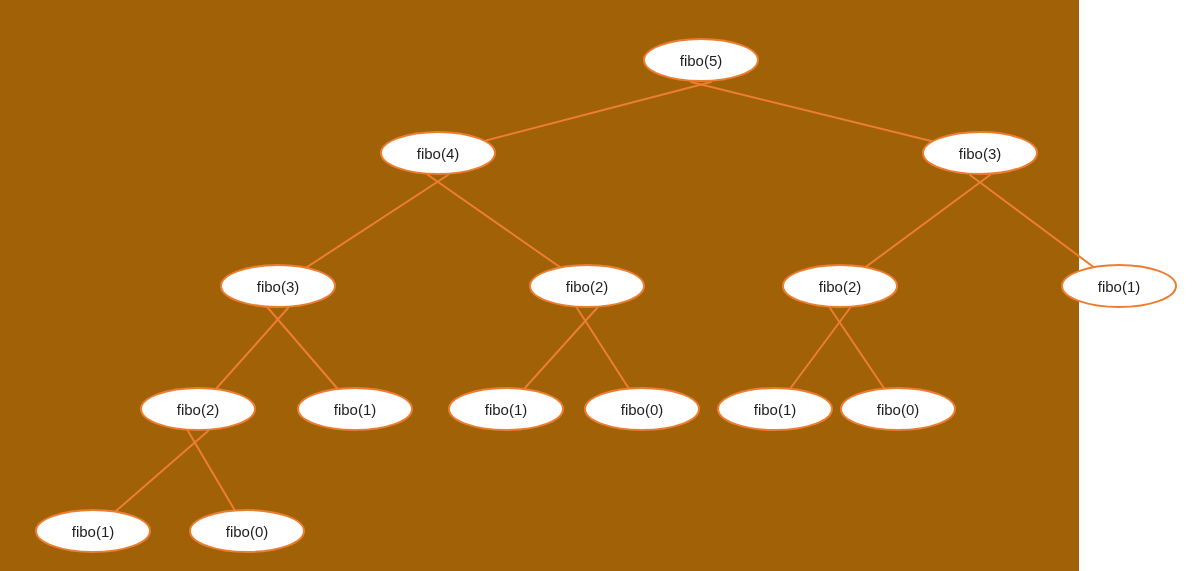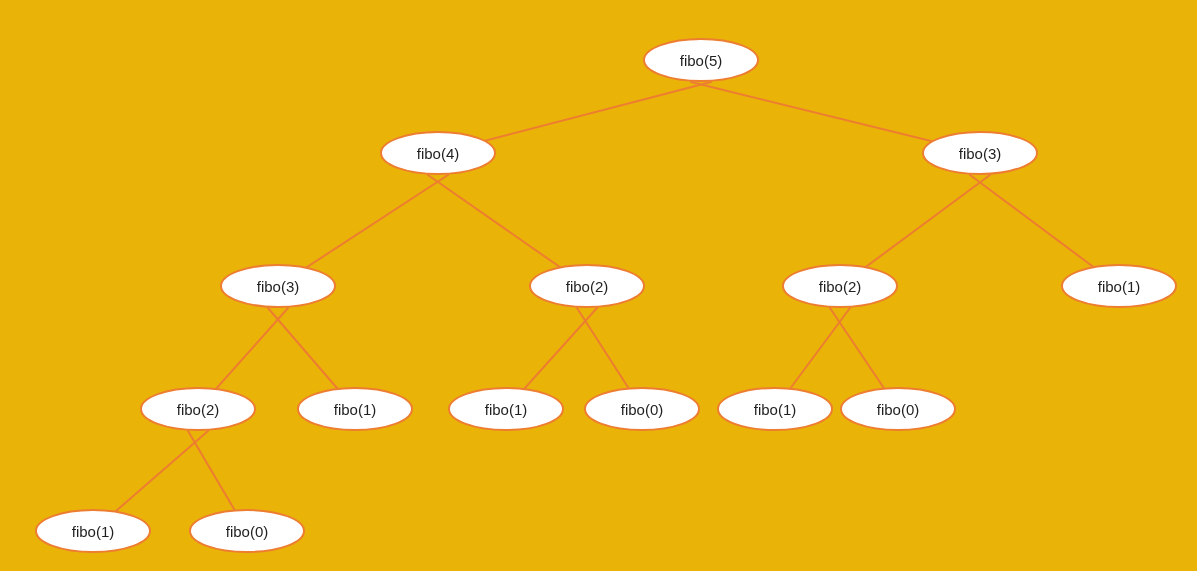--- a/index.html
+++ b/index.html
@@ -12,9 +12,9 @@
   }
   #diagram-wrap {
     position: relative;
-    width: 1197px;
+    width: 1079px;
     height: 571px;
-    background: #eab308;
+    background: #a16207;
     text-align: center;
   }
   svg text {

